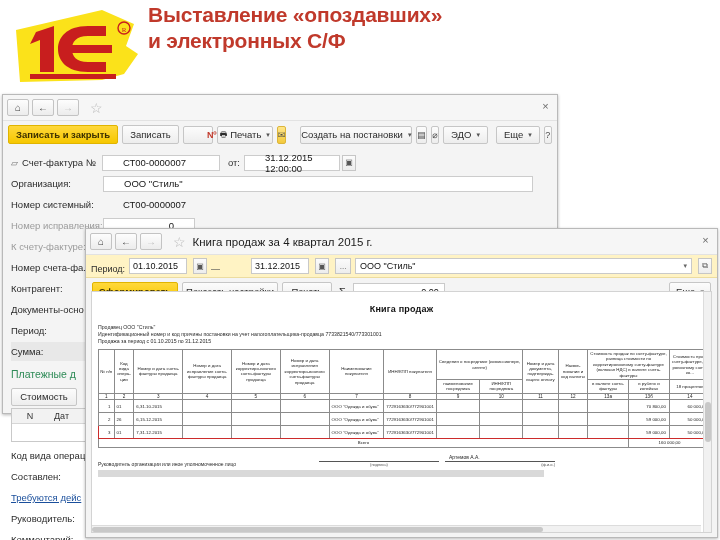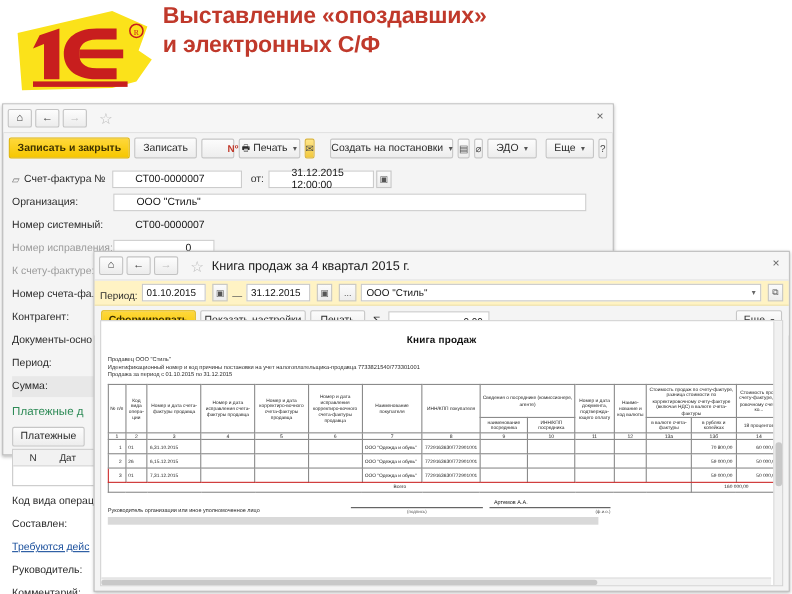--- a/index.html
+++ b/index.html
@@ -334,7 +334,7 @@
     <span class="dfield" style="width:58px;">01.10.2015</span>
     <span class="small-ico">▣</span>
     <span style="font-size:9px;color:#555;">—</span>
-    <span class="dfield" style="width:58px;">31.12.2015</span>
+    <span class="dfield" style="width:58px;margin-left:27px;">31.12.2015</span>
     <span class="small-ico">▣</span>
     <span class="small-ico" style="width:16px;">...</span>
     <span class="orgfield">

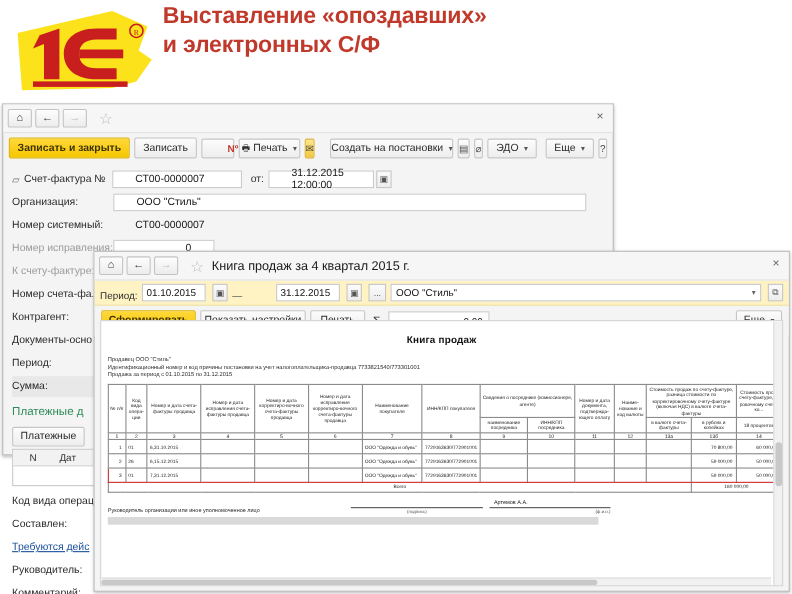--- a/index.html
+++ b/index.html
@@ -288,7 +288,7 @@
     </div>
 
     <div class="frow">
-      <span class="btn" style="width:66px;height:18px;">Платежные</span>
+      <span class="btn" style="width:66px;height:18px;">Стоимость</span>
     </div>
 
     <div class="tbl-mini">

